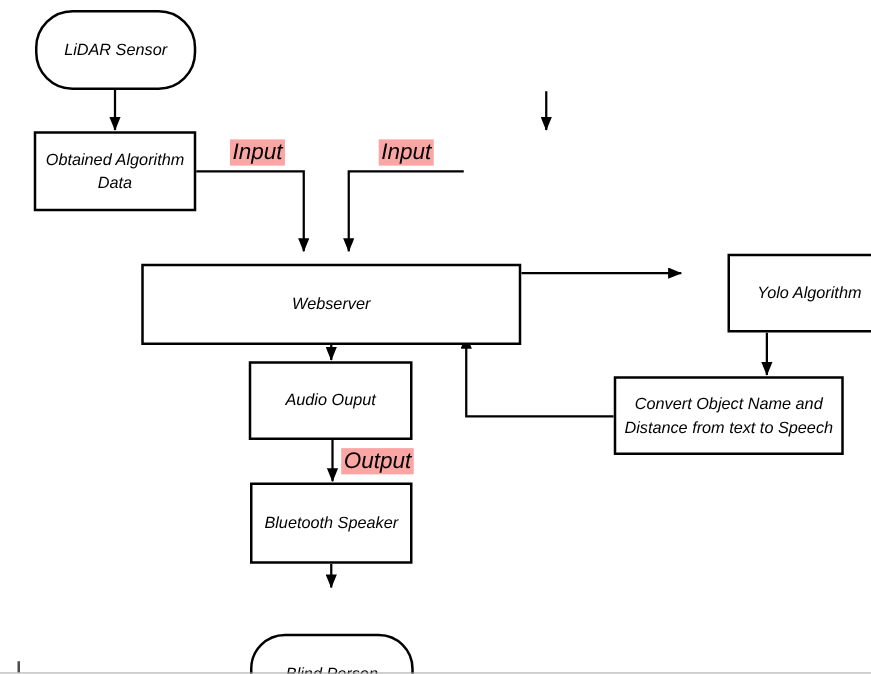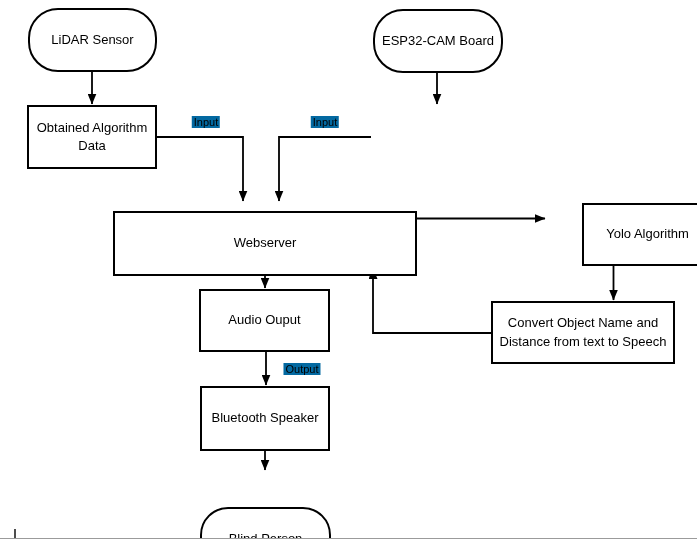--- a/index.html
+++ b/index.html
@@ -15,6 +15,7 @@
     font-family: "Liberation Sans", sans-serif;
     color: #000000;
     overflow: hidden;
+    font-style: italic;
   }
   #edges {
     position: absolute;

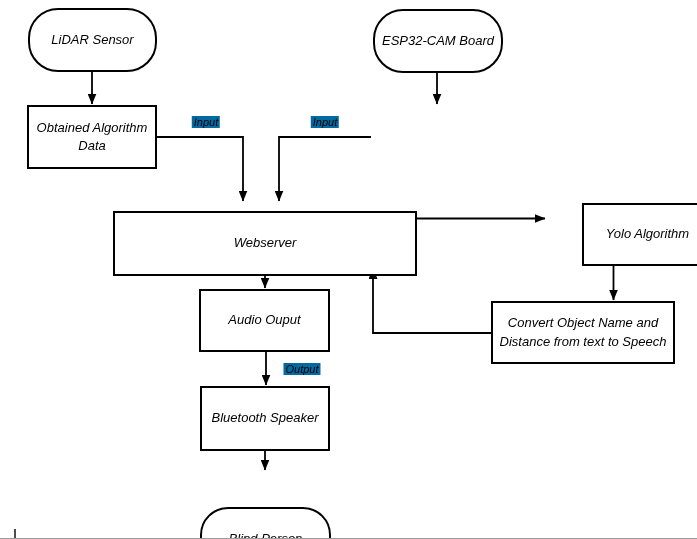--- a/index.html
+++ b/index.html
@@ -92,9 +92,6 @@
     <span>LiDAR Sensor</span>
   </div>
 
-  <div class="node rounded" style="left:373px; top:9px; width:130px; height:64px;">
-    <span>ESP32-CAM Board</span>
-  </div>
 
   <div class="node" style="left:27px; top:105px; width:130px; height:64px;">
     <span>Obtained Algorithm Data</span>

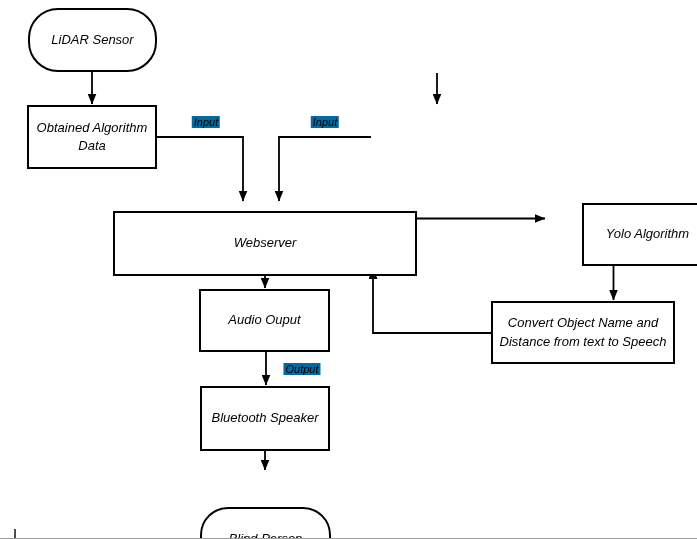--- a/index.html
+++ b/index.html
@@ -41,9 +41,9 @@
   .edge-label {
     position: absolute;
     transform: translate(-50%, -50%);
-    font-size: 11px;
+    font-size: 18px;
     white-space: nowrap;
-    background: #0369a1;
+    background: #fca5a5;
     padding: 0 2px;
   }
   .stray-tick {

